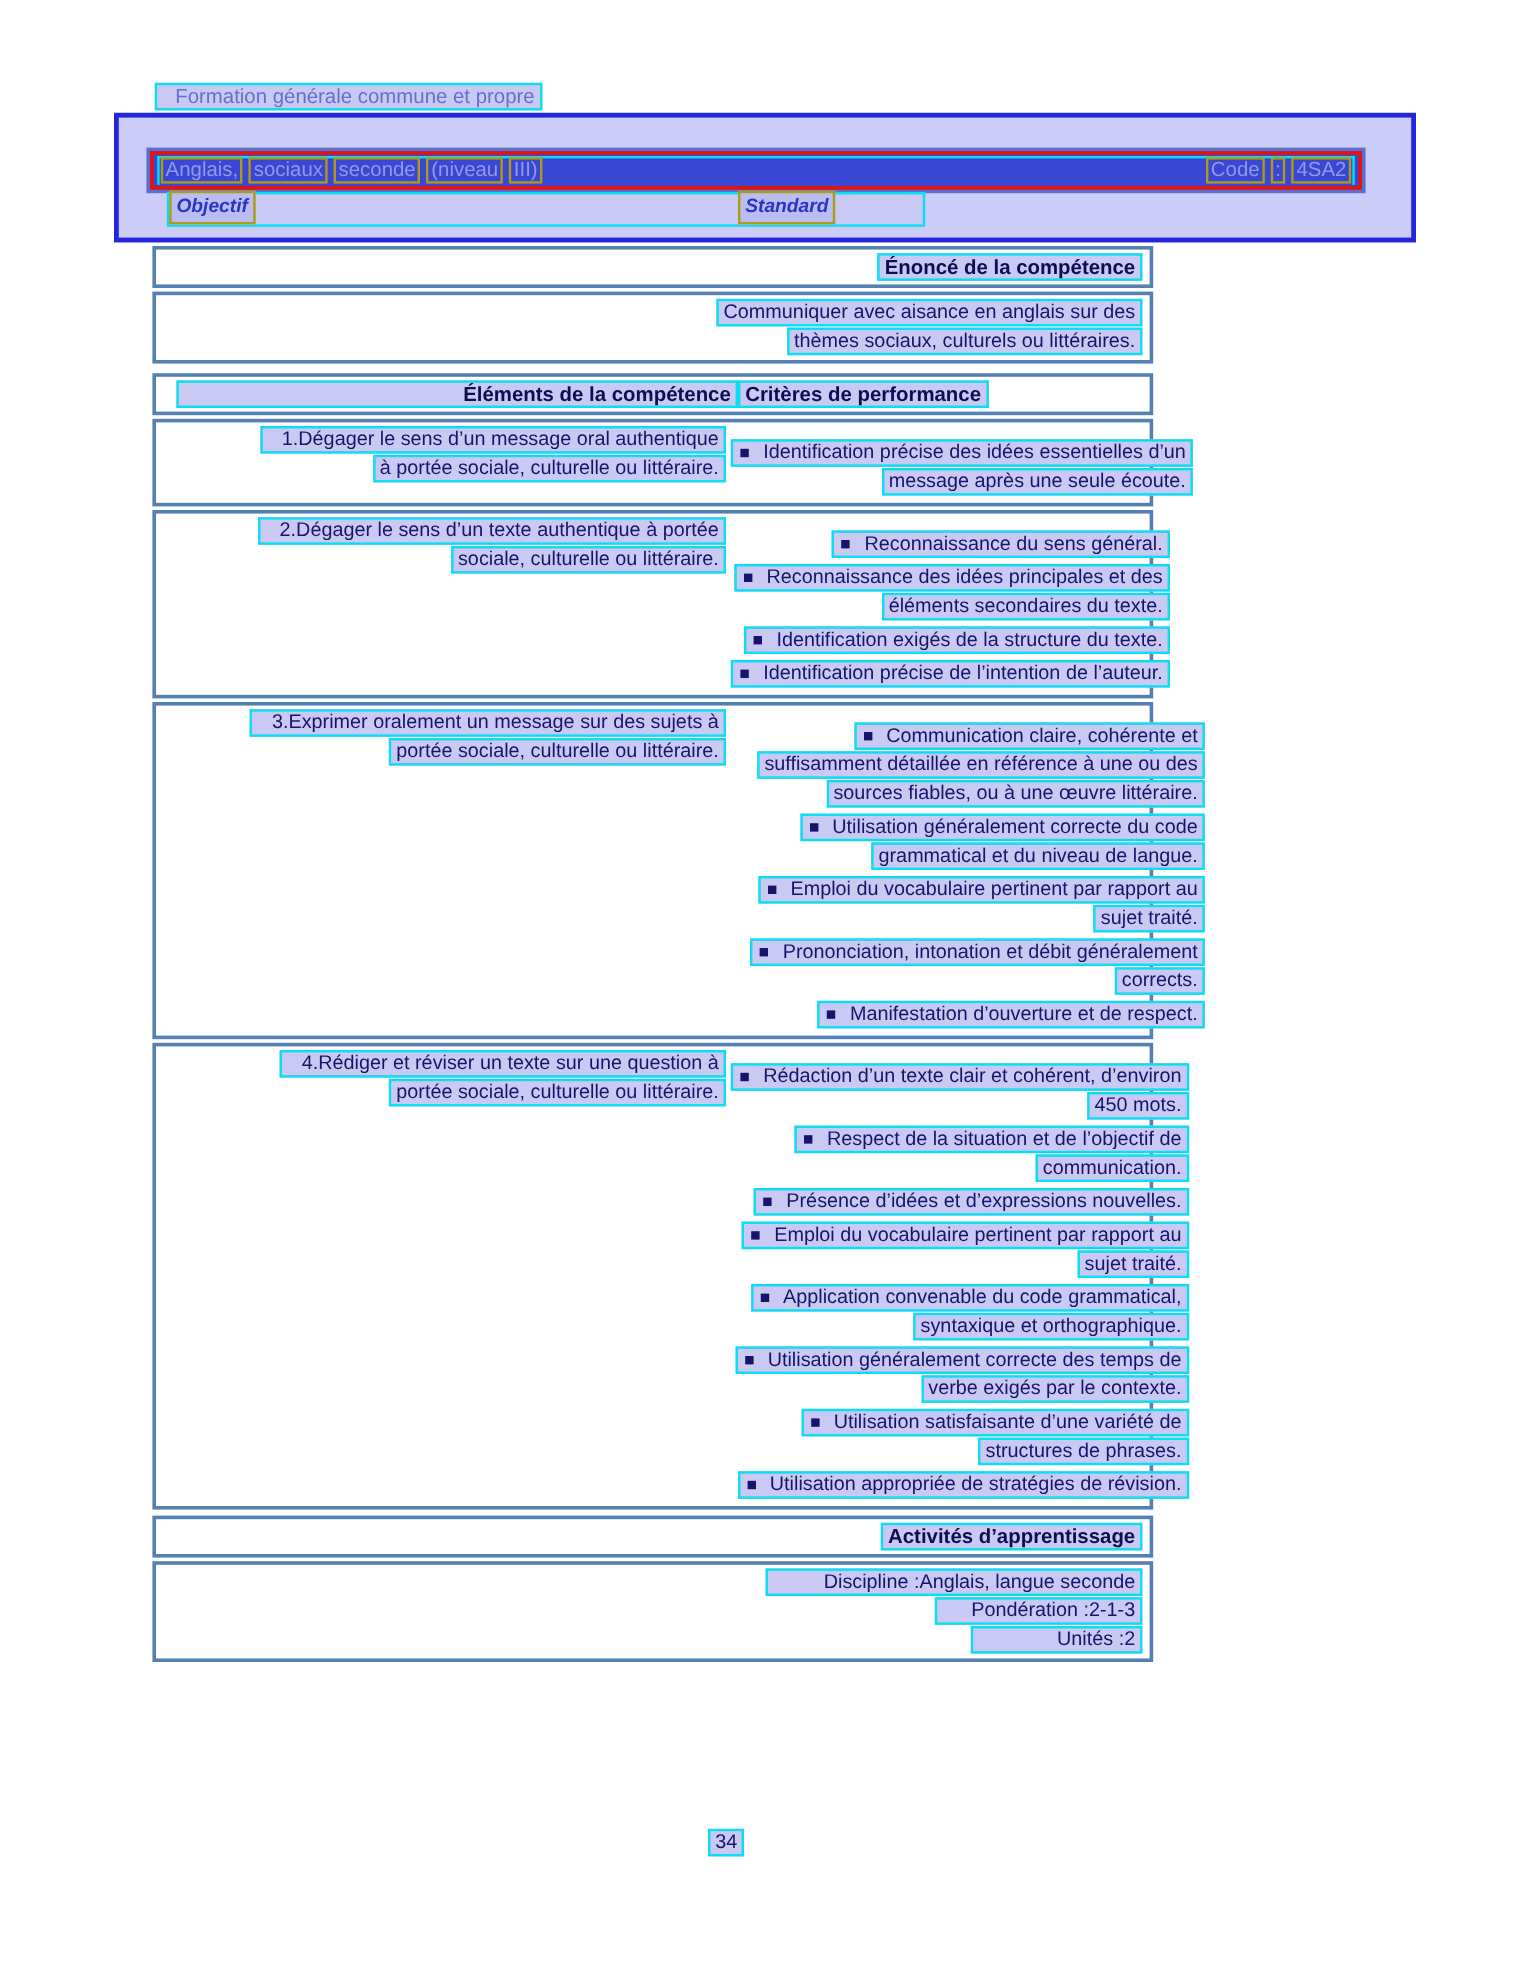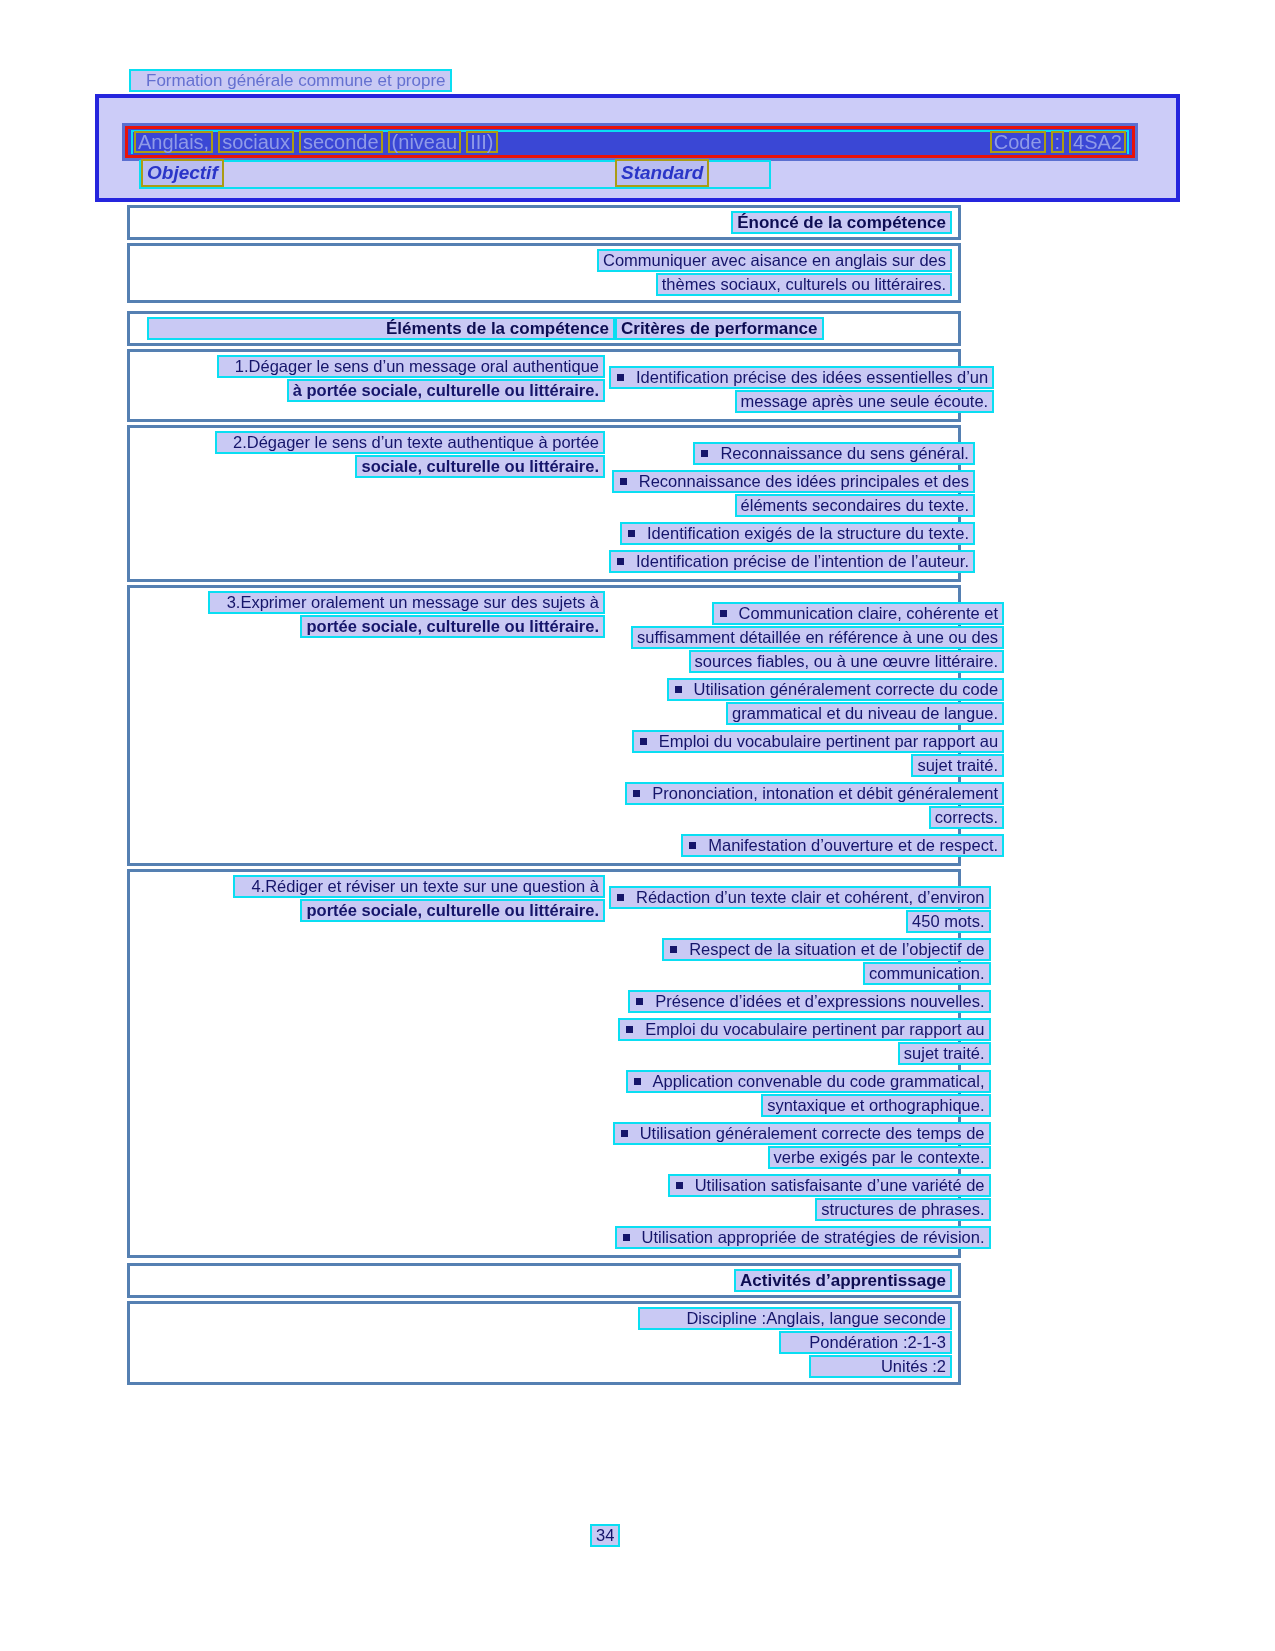--- a/index.html
+++ b/index.html
@@ -35,7 +35,7 @@
   }
   .bar-words{
     position:relative;display:flex;align-items:center;height:100%;
-    padding:0 6px;gap:5px;font-size:20px;color:#8f9ae8;
+    padding:0 6px;gap:5px;font-size:17px;color:#8f9ae8;
   }
   .bword{border:2px solid #ab9c14;padding:0 2px;line-height:18px;display:inline-block;}
   .bar-spacer{flex:1;}

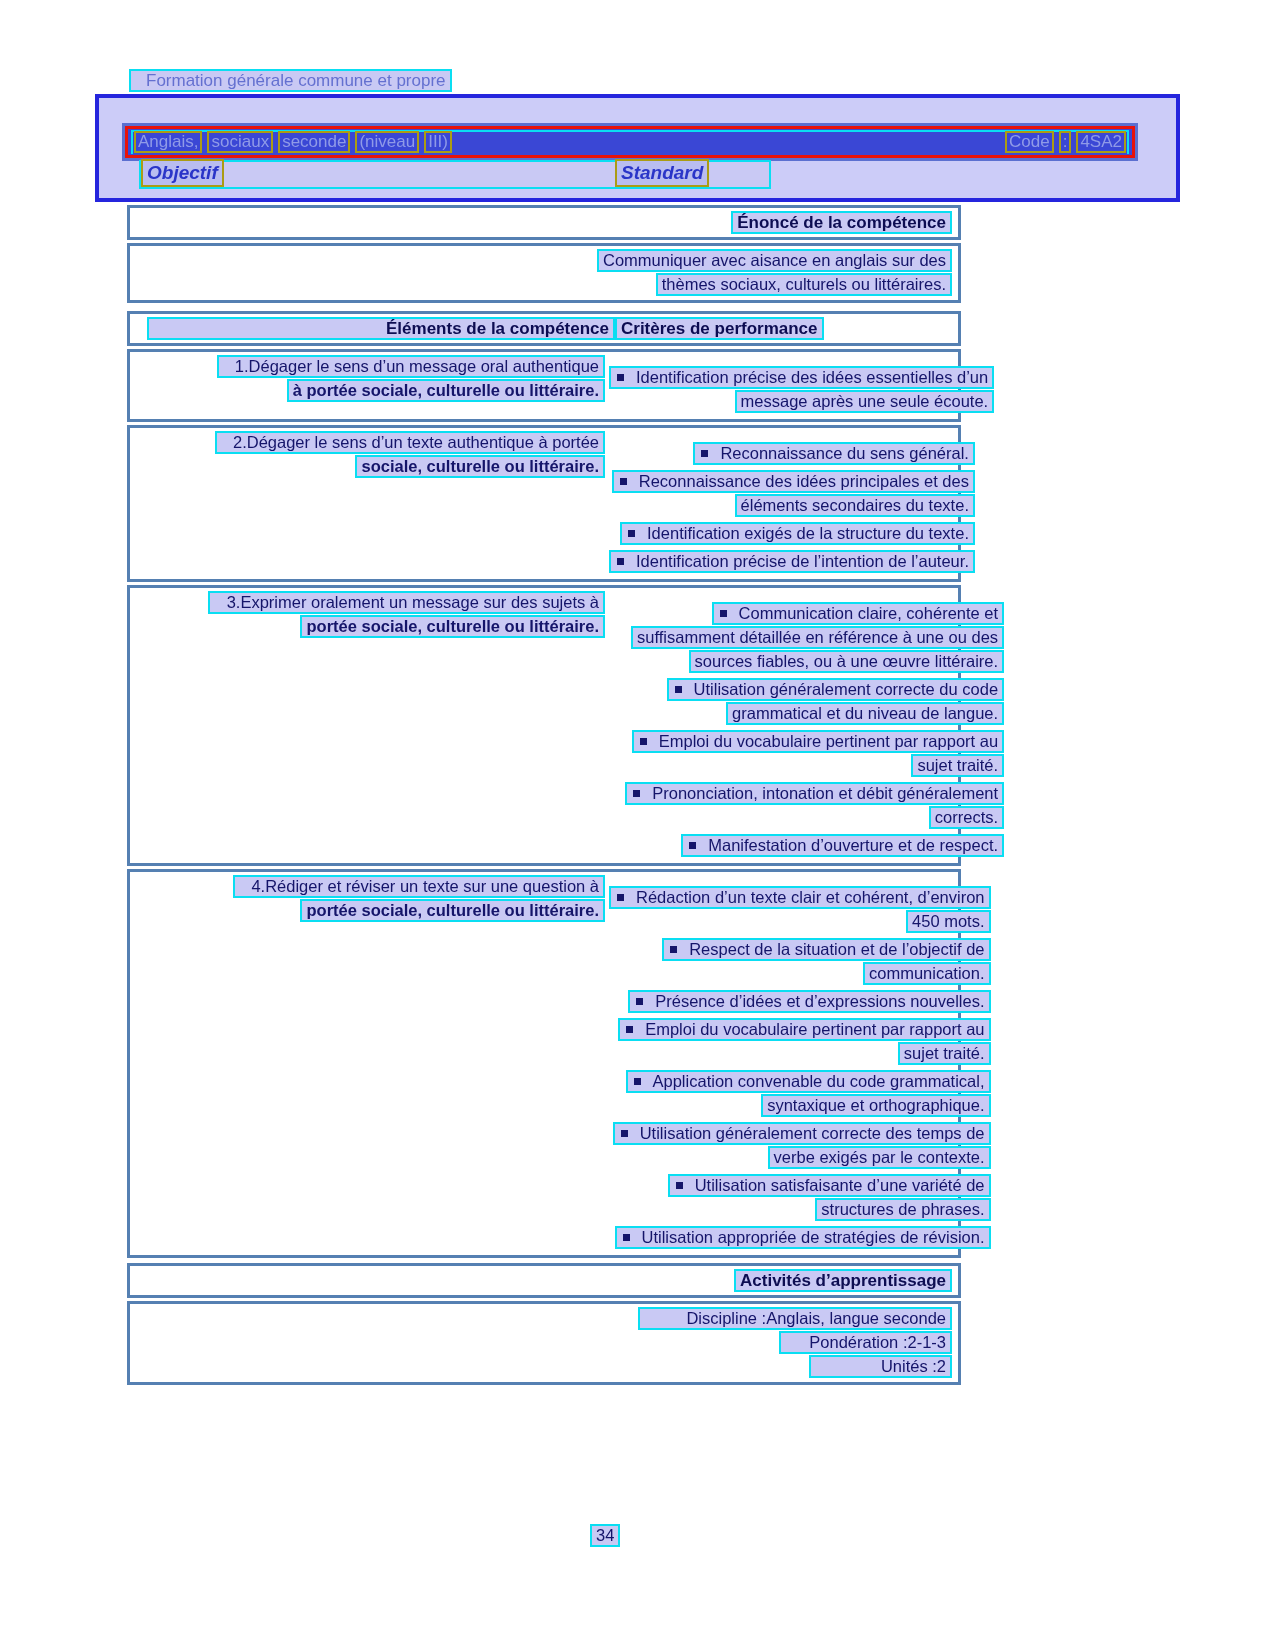--- a/index.html
+++ b/index.html
@@ -45,7 +45,7 @@
   }
   .obj-word{
     position:absolute;top:-3px;display:inline-block;border:2px solid #ab9c14;
-    font-weight:bold;font-style:italic;font-size:19px;color:#2a35c8;
+    font-weight:bold;font-style:italic;font-size:16px;color:#2a35c8;
     padding:1px 4px;background:#b9bdf0;line-height:22px;white-space:nowrap;
   }
   .top-note{position:absolute;left:129px;top:69px;}

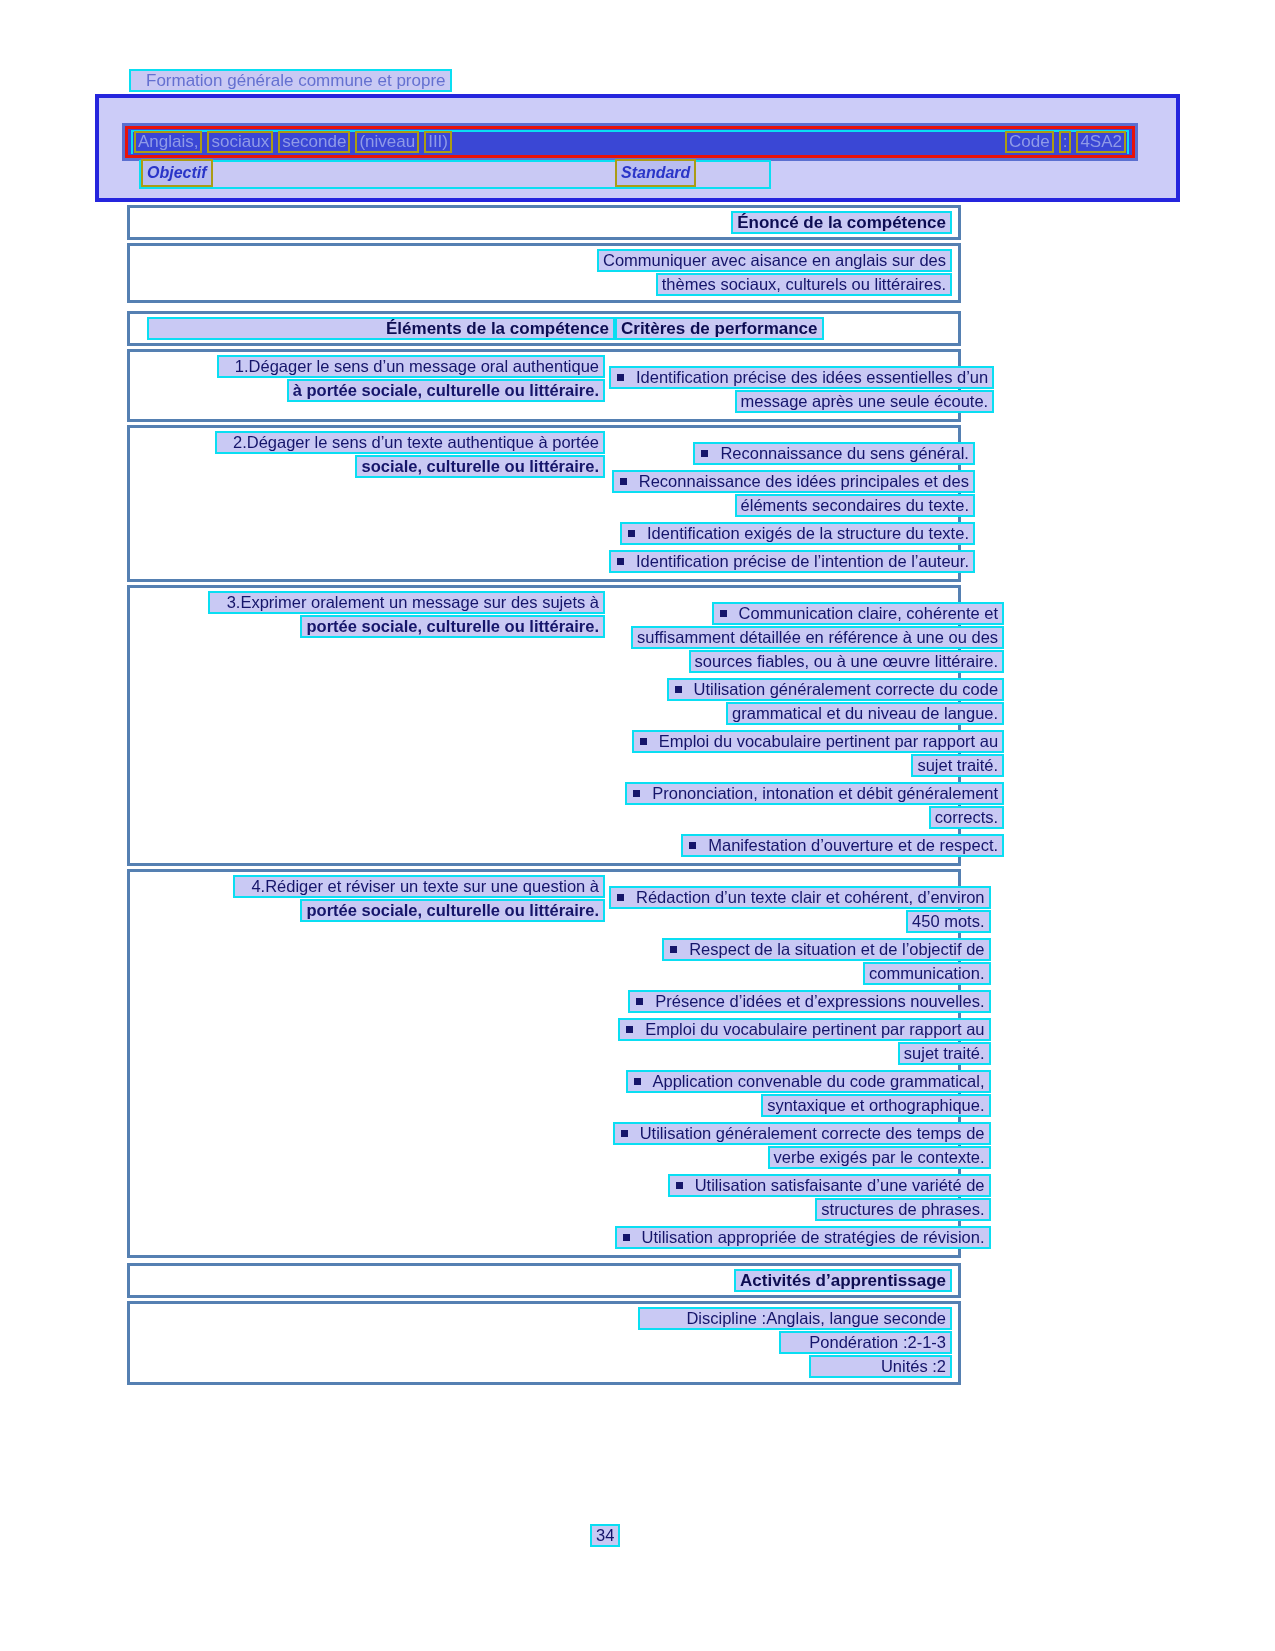--- a/index.html
+++ b/index.html
@@ -58,7 +58,7 @@
   .col1{width:479px;padding:3px 4px 5px 6px;box-sizing:border-box;flex:none;}
   .col2{flex:1;padding:14px 4px 5px 0;box-sizing:border-box;}
   .elem-num{display:inline-block;width:26px;}
-  .cont1{margin-left:30px;font-weight:bold;}
+  .cont1{margin-left:30px;}
   .crit{margin-bottom:5px;}
   .crit:last-child{margin-bottom:0;}
   .crit-cont{margin-left:22px;}

